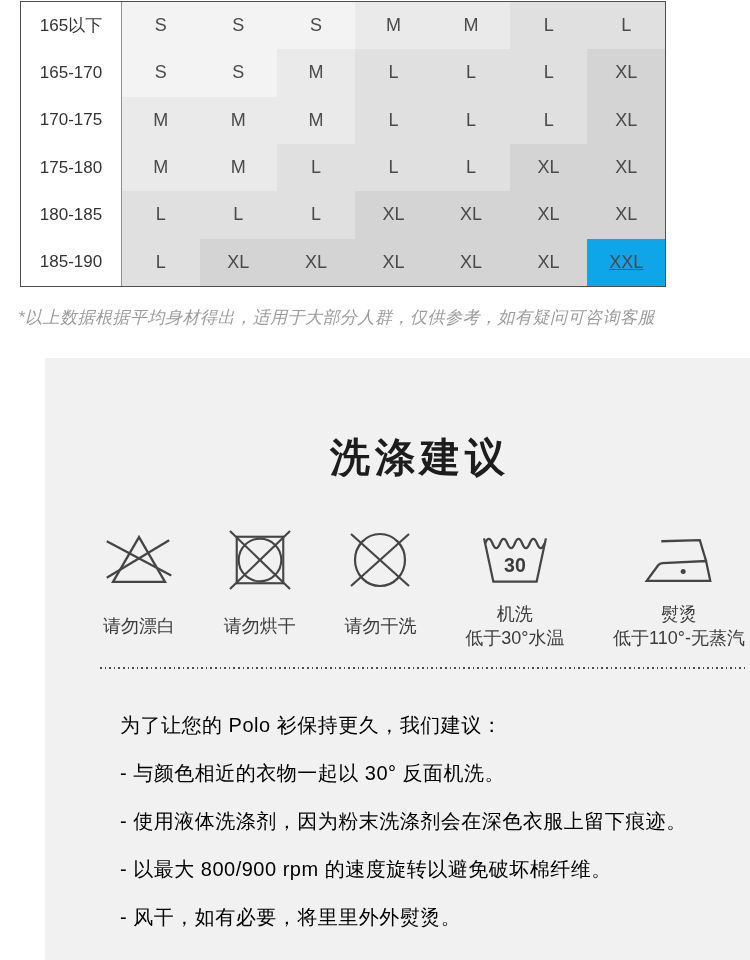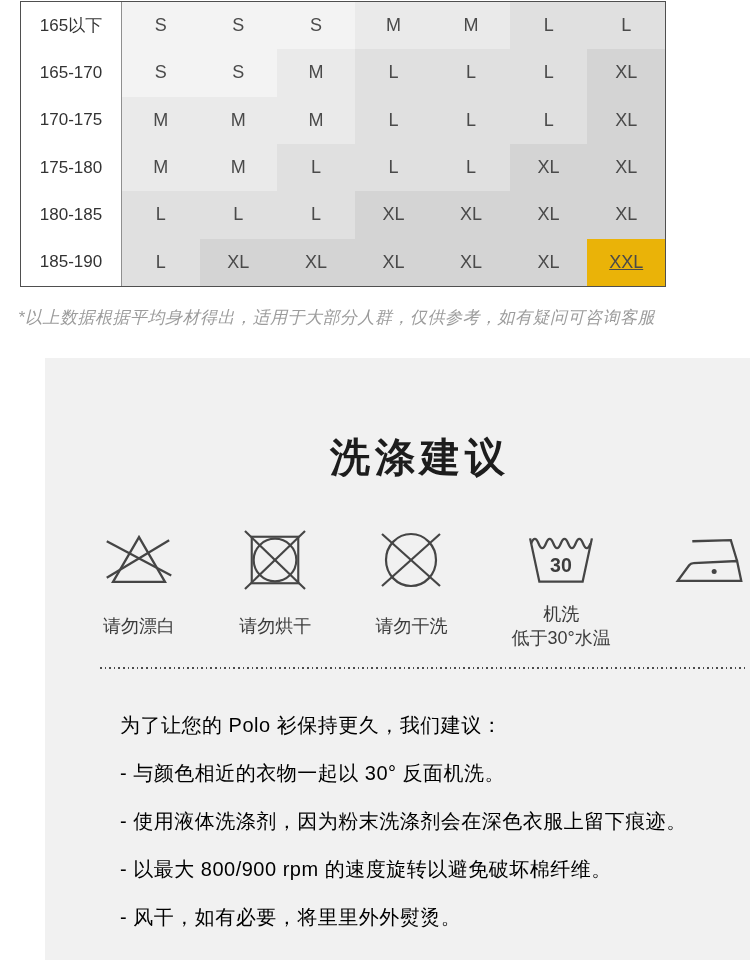--- a/index.html
+++ b/index.html
@@ -117,7 +117,7 @@
       <div class="size-cell" style="background: rgb(212, 212, 212);">XL</div>
       <div class="size-cell" style="background: rgb(212, 212, 212);">XL</div>
       <div class="size-cell" style="background: rgb(212, 212, 212);">XL</div>
-      <div class="size-cell" style="background: #eab308; text-decoration: underline;">XXL</div>
+      <div class="size-cell" style="background: #0ea5e9; text-decoration: underline;">XXL</div>
     </div>
 
   <div class="footnote">*以上数据根据平均身材得出，适用于大部分人群，仅供参考，如有疑问可咨询客服</div>

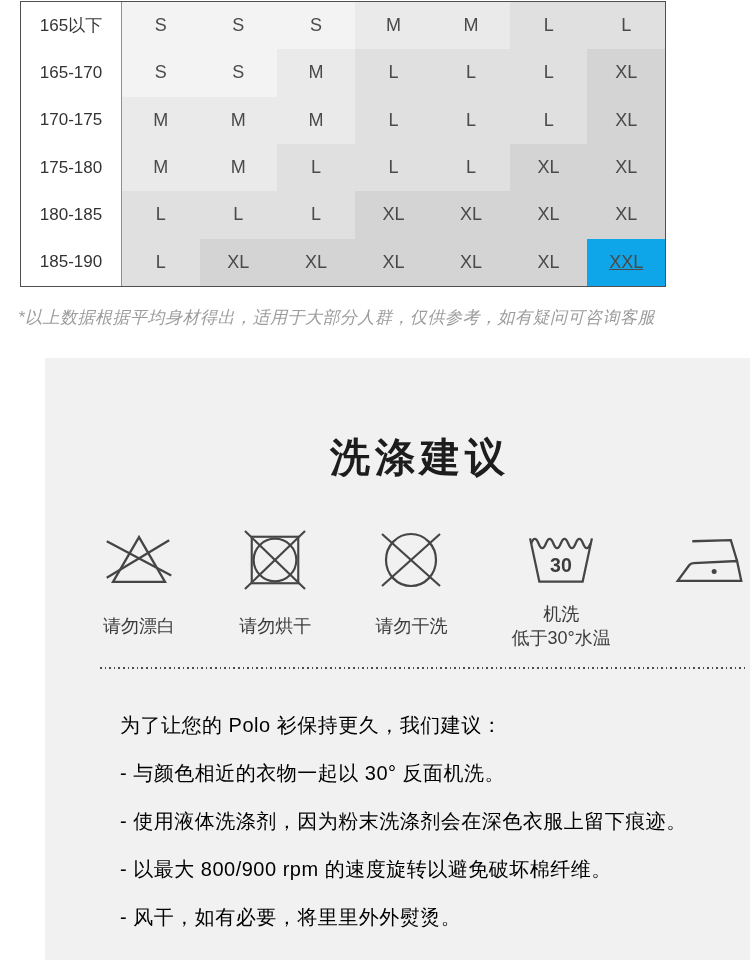--- a/index.html
+++ b/index.html
@@ -190,6 +190,10 @@
             <circle cx="36" cy="35" r="2.4" fill="#454545"></circle>
           </svg>
         </div>
+        <div class="icon-label-zone">
+          <span>熨烫</span>
+          <span>低于110°-无蒸汽</span>
+        </div>
       </div>
 
     </div>

